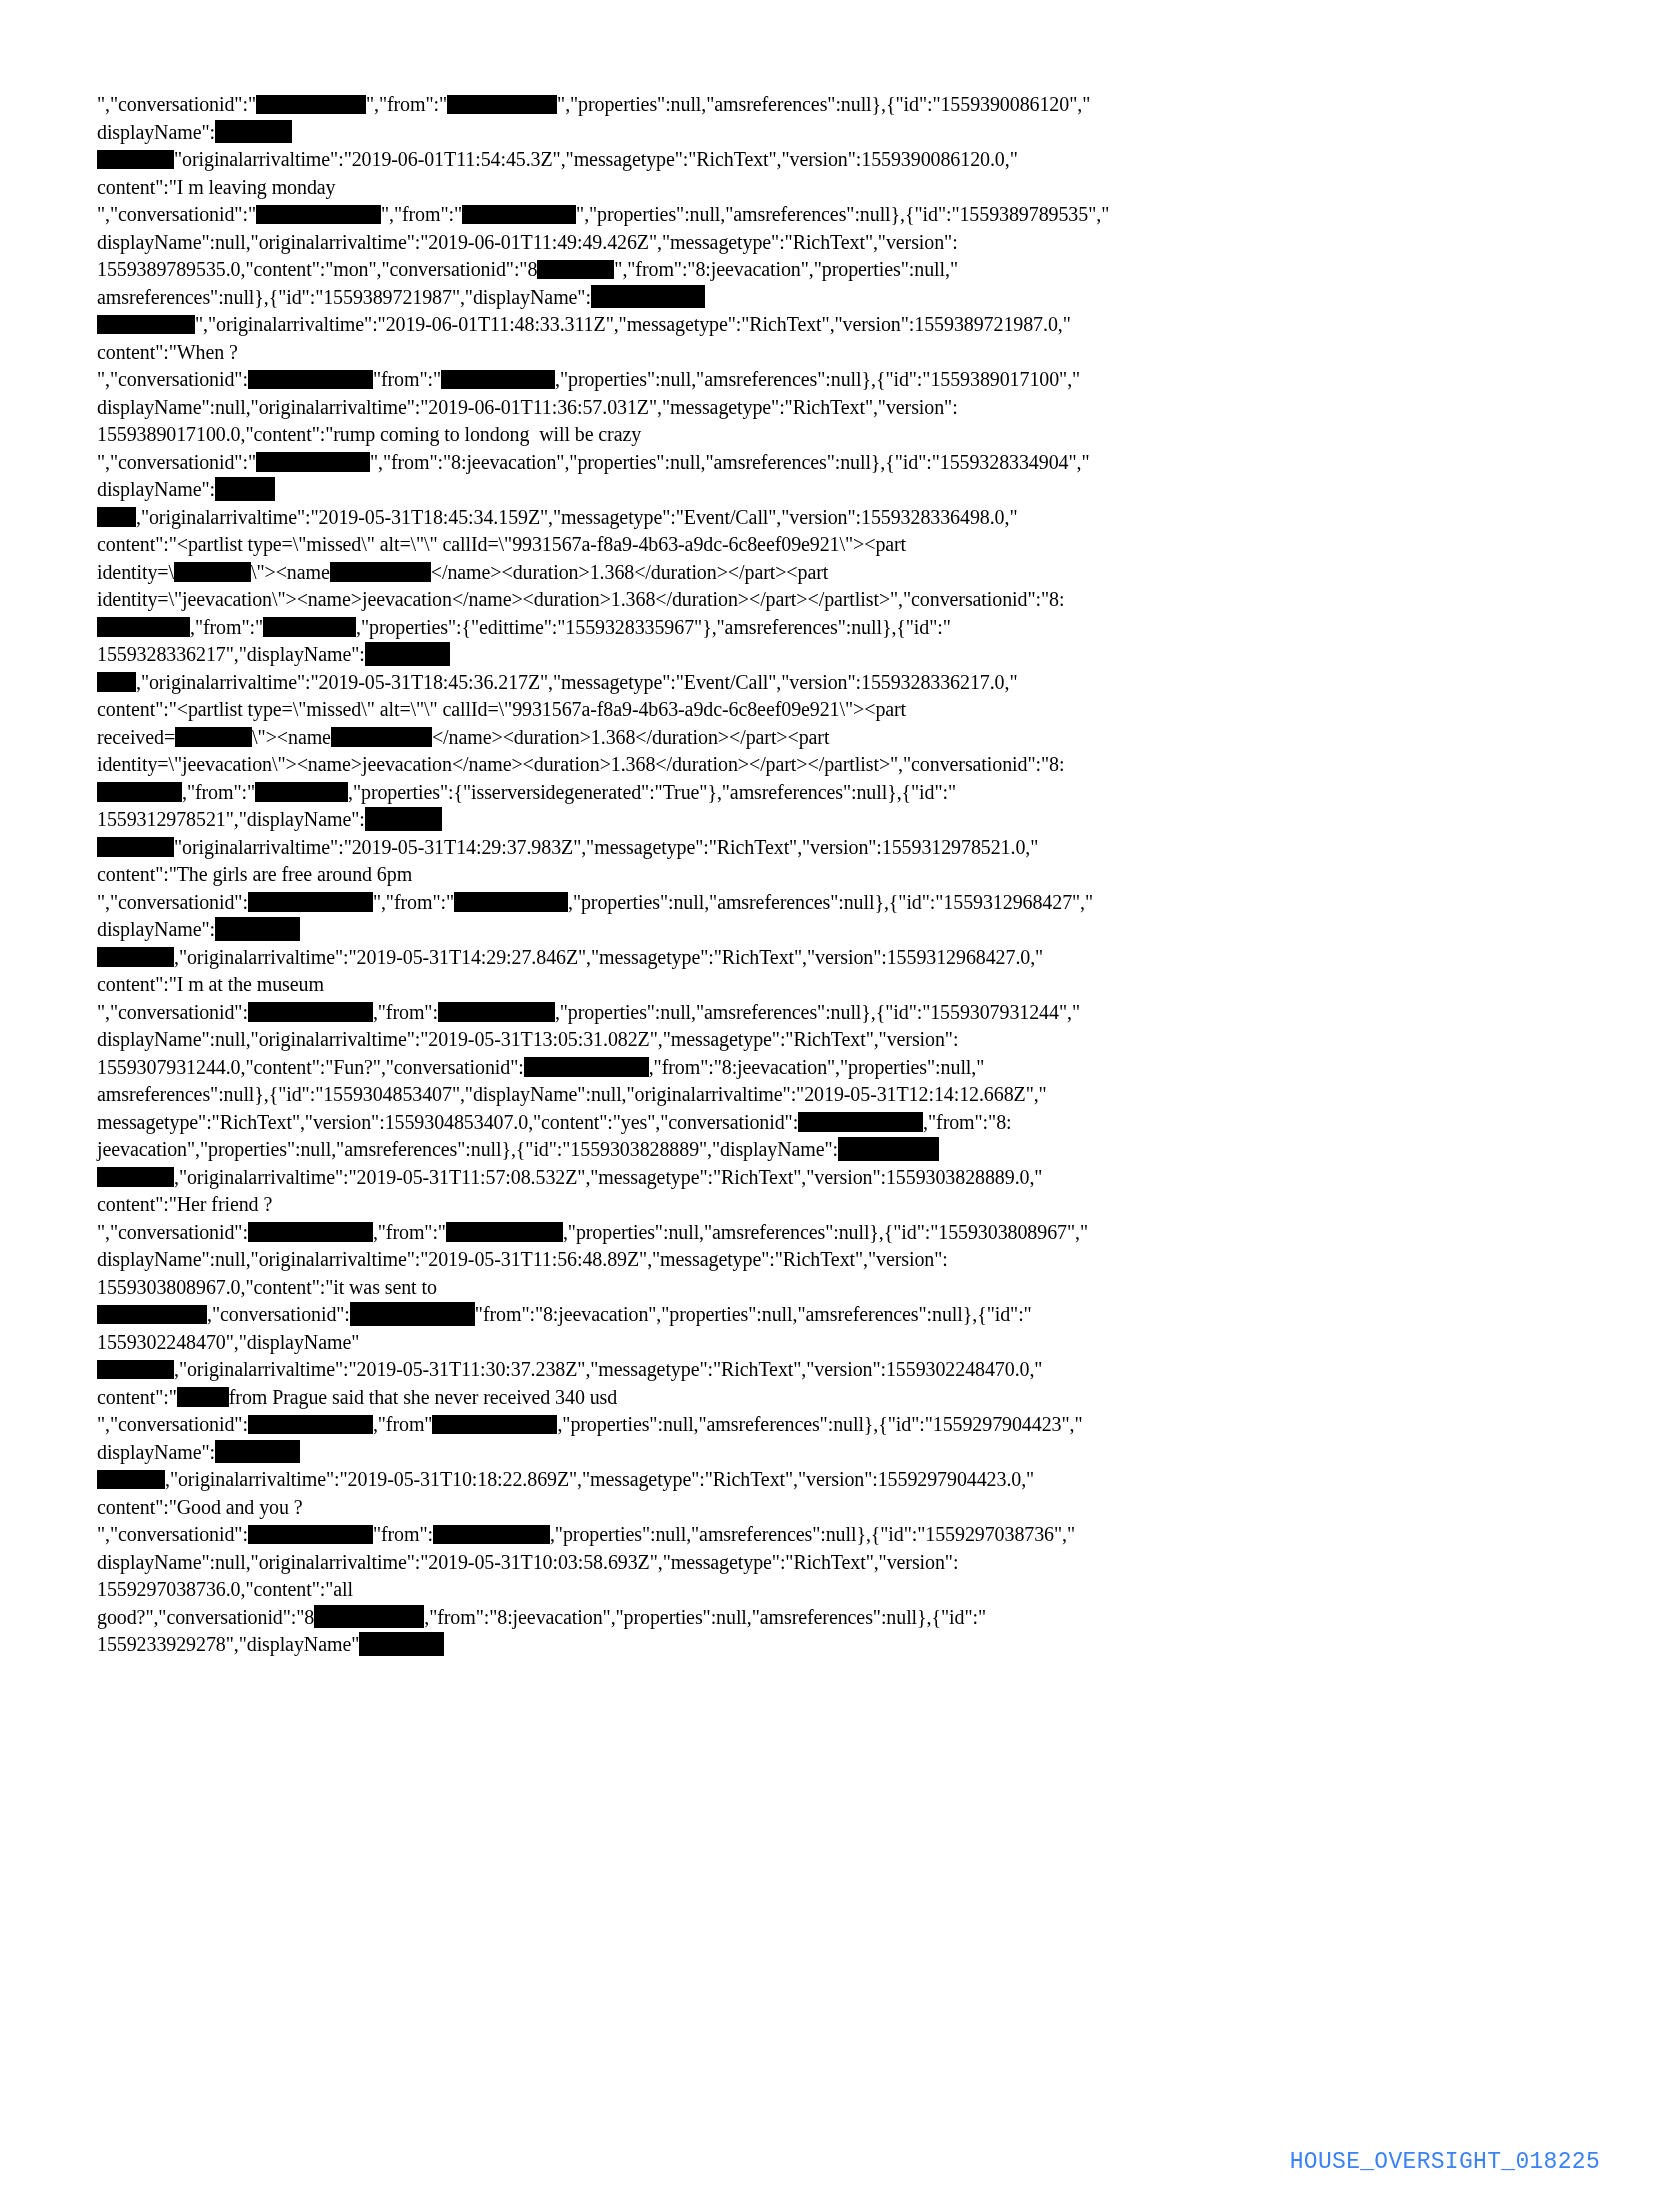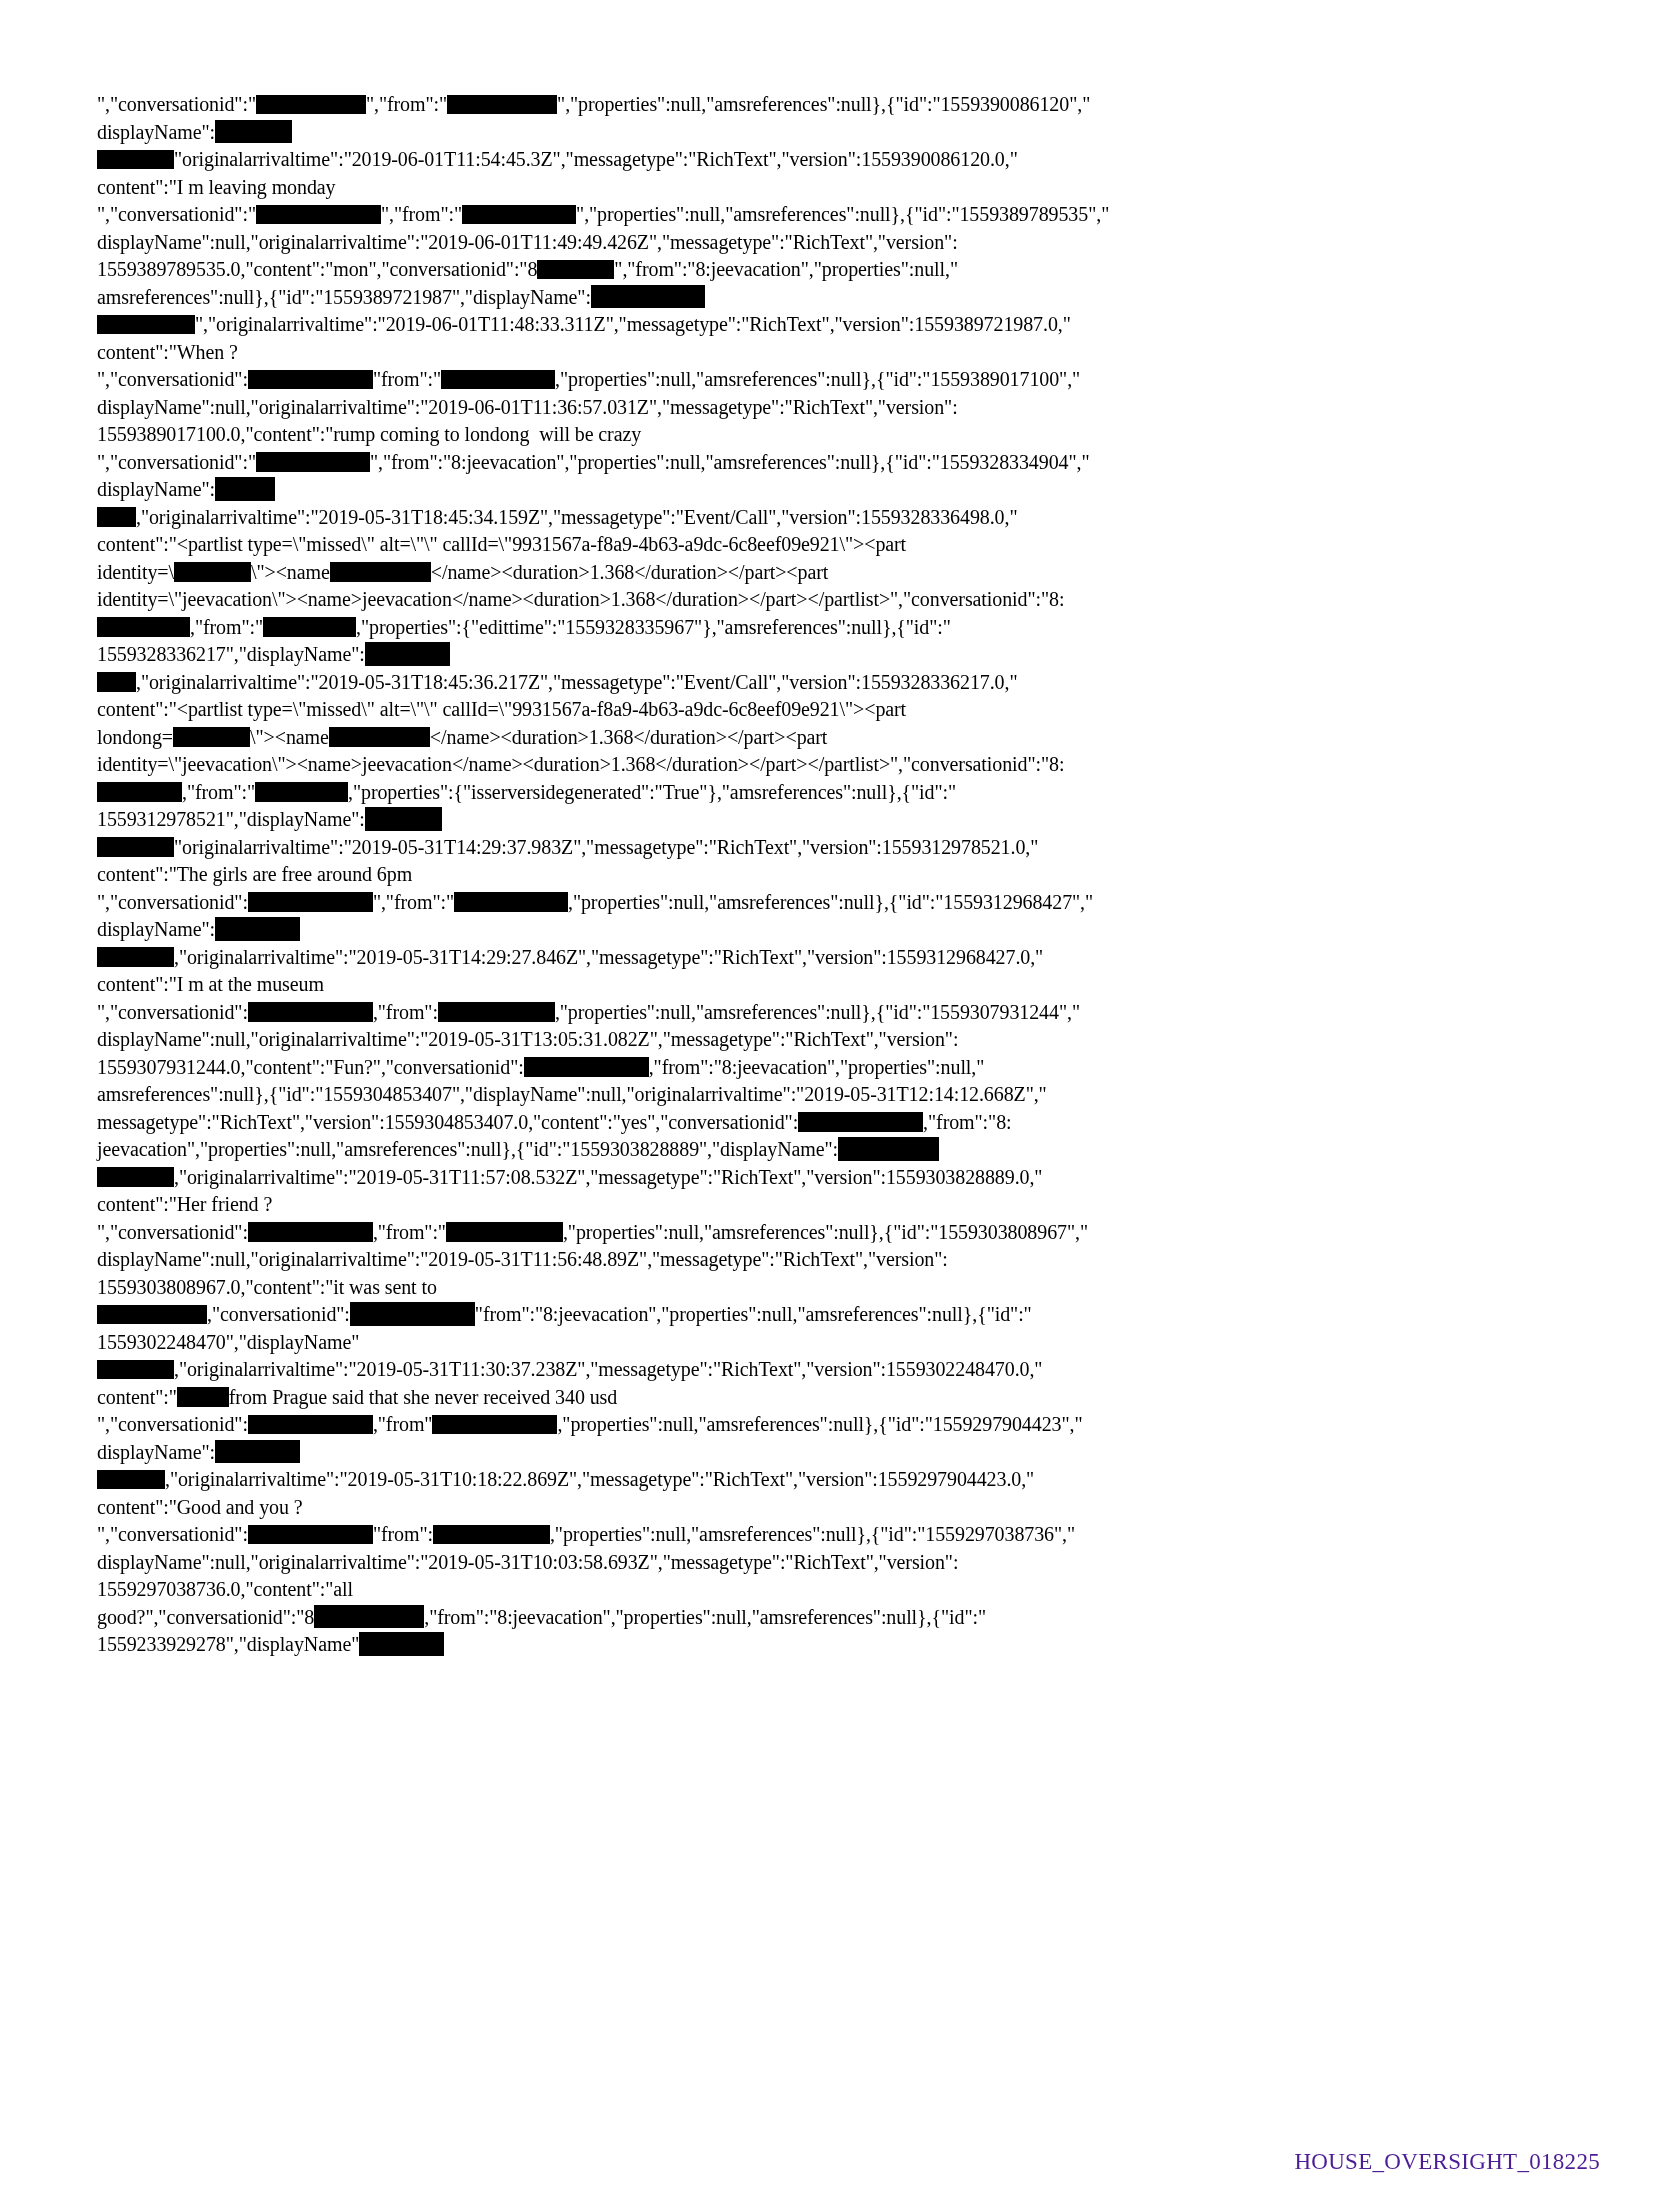--- a/index.html
+++ b/index.html
@@ -95,7 +95,7 @@
       <div class="line"><span>1559328336217","displayName":</span><span class="redact tall" style="width: 85px;"></span></div>
       <div class="line"><span class="redact" style="width: 39px;"></span><span>,"originalarrivaltime":"2019-05-31T18:45:36.217Z","messagetype":"Event/Call","version":1559328336217.0,"</span></div>
       <div class="line"><span>content":"&lt;partlist type=\"missed\" alt=\"\" callId=\"9931567a-f8a9-4b63-a9dc-6c8eef09e921\"&gt;&lt;part</span></div>
-      <div class="line"><span>londong=</span><span class="redact" style="width: 77px;"></span><span>\"&gt;&lt;name</span><span class="redact" style="width: 101px;"></span><span>&lt;/name&gt;&lt;duration&gt;1.368&lt;/duration&gt;&lt;/part&gt;&lt;part</span></div>
+      <div class="line"><span>received=</span><span class="redact" style="width: 77px;"></span><span>\"&gt;&lt;name</span><span class="redact" style="width: 101px;"></span><span>&lt;/name&gt;&lt;duration&gt;1.368&lt;/duration&gt;&lt;/part&gt;&lt;part</span></div>
       <div class="line"><span>identity=\"jeevacation\"&gt;&lt;name&gt;jeevacation&lt;/name&gt;&lt;duration&gt;1.368&lt;/duration&gt;&lt;/part&gt;&lt;/partlist&gt;","conversationid":"8:</span></div>
       <div class="line"><span class="redact" style="width: 85px;"></span><span>,"from":"</span><span class="redact" style="width: 93px;"></span><span>,"properties":{"isserversidegenerated":"True"},"amsreferences":null},{"id":"</span></div>
       <div class="line"><span>1559312978521","displayName":</span><span class="redact tall" style="width: 77px;"></span></div>

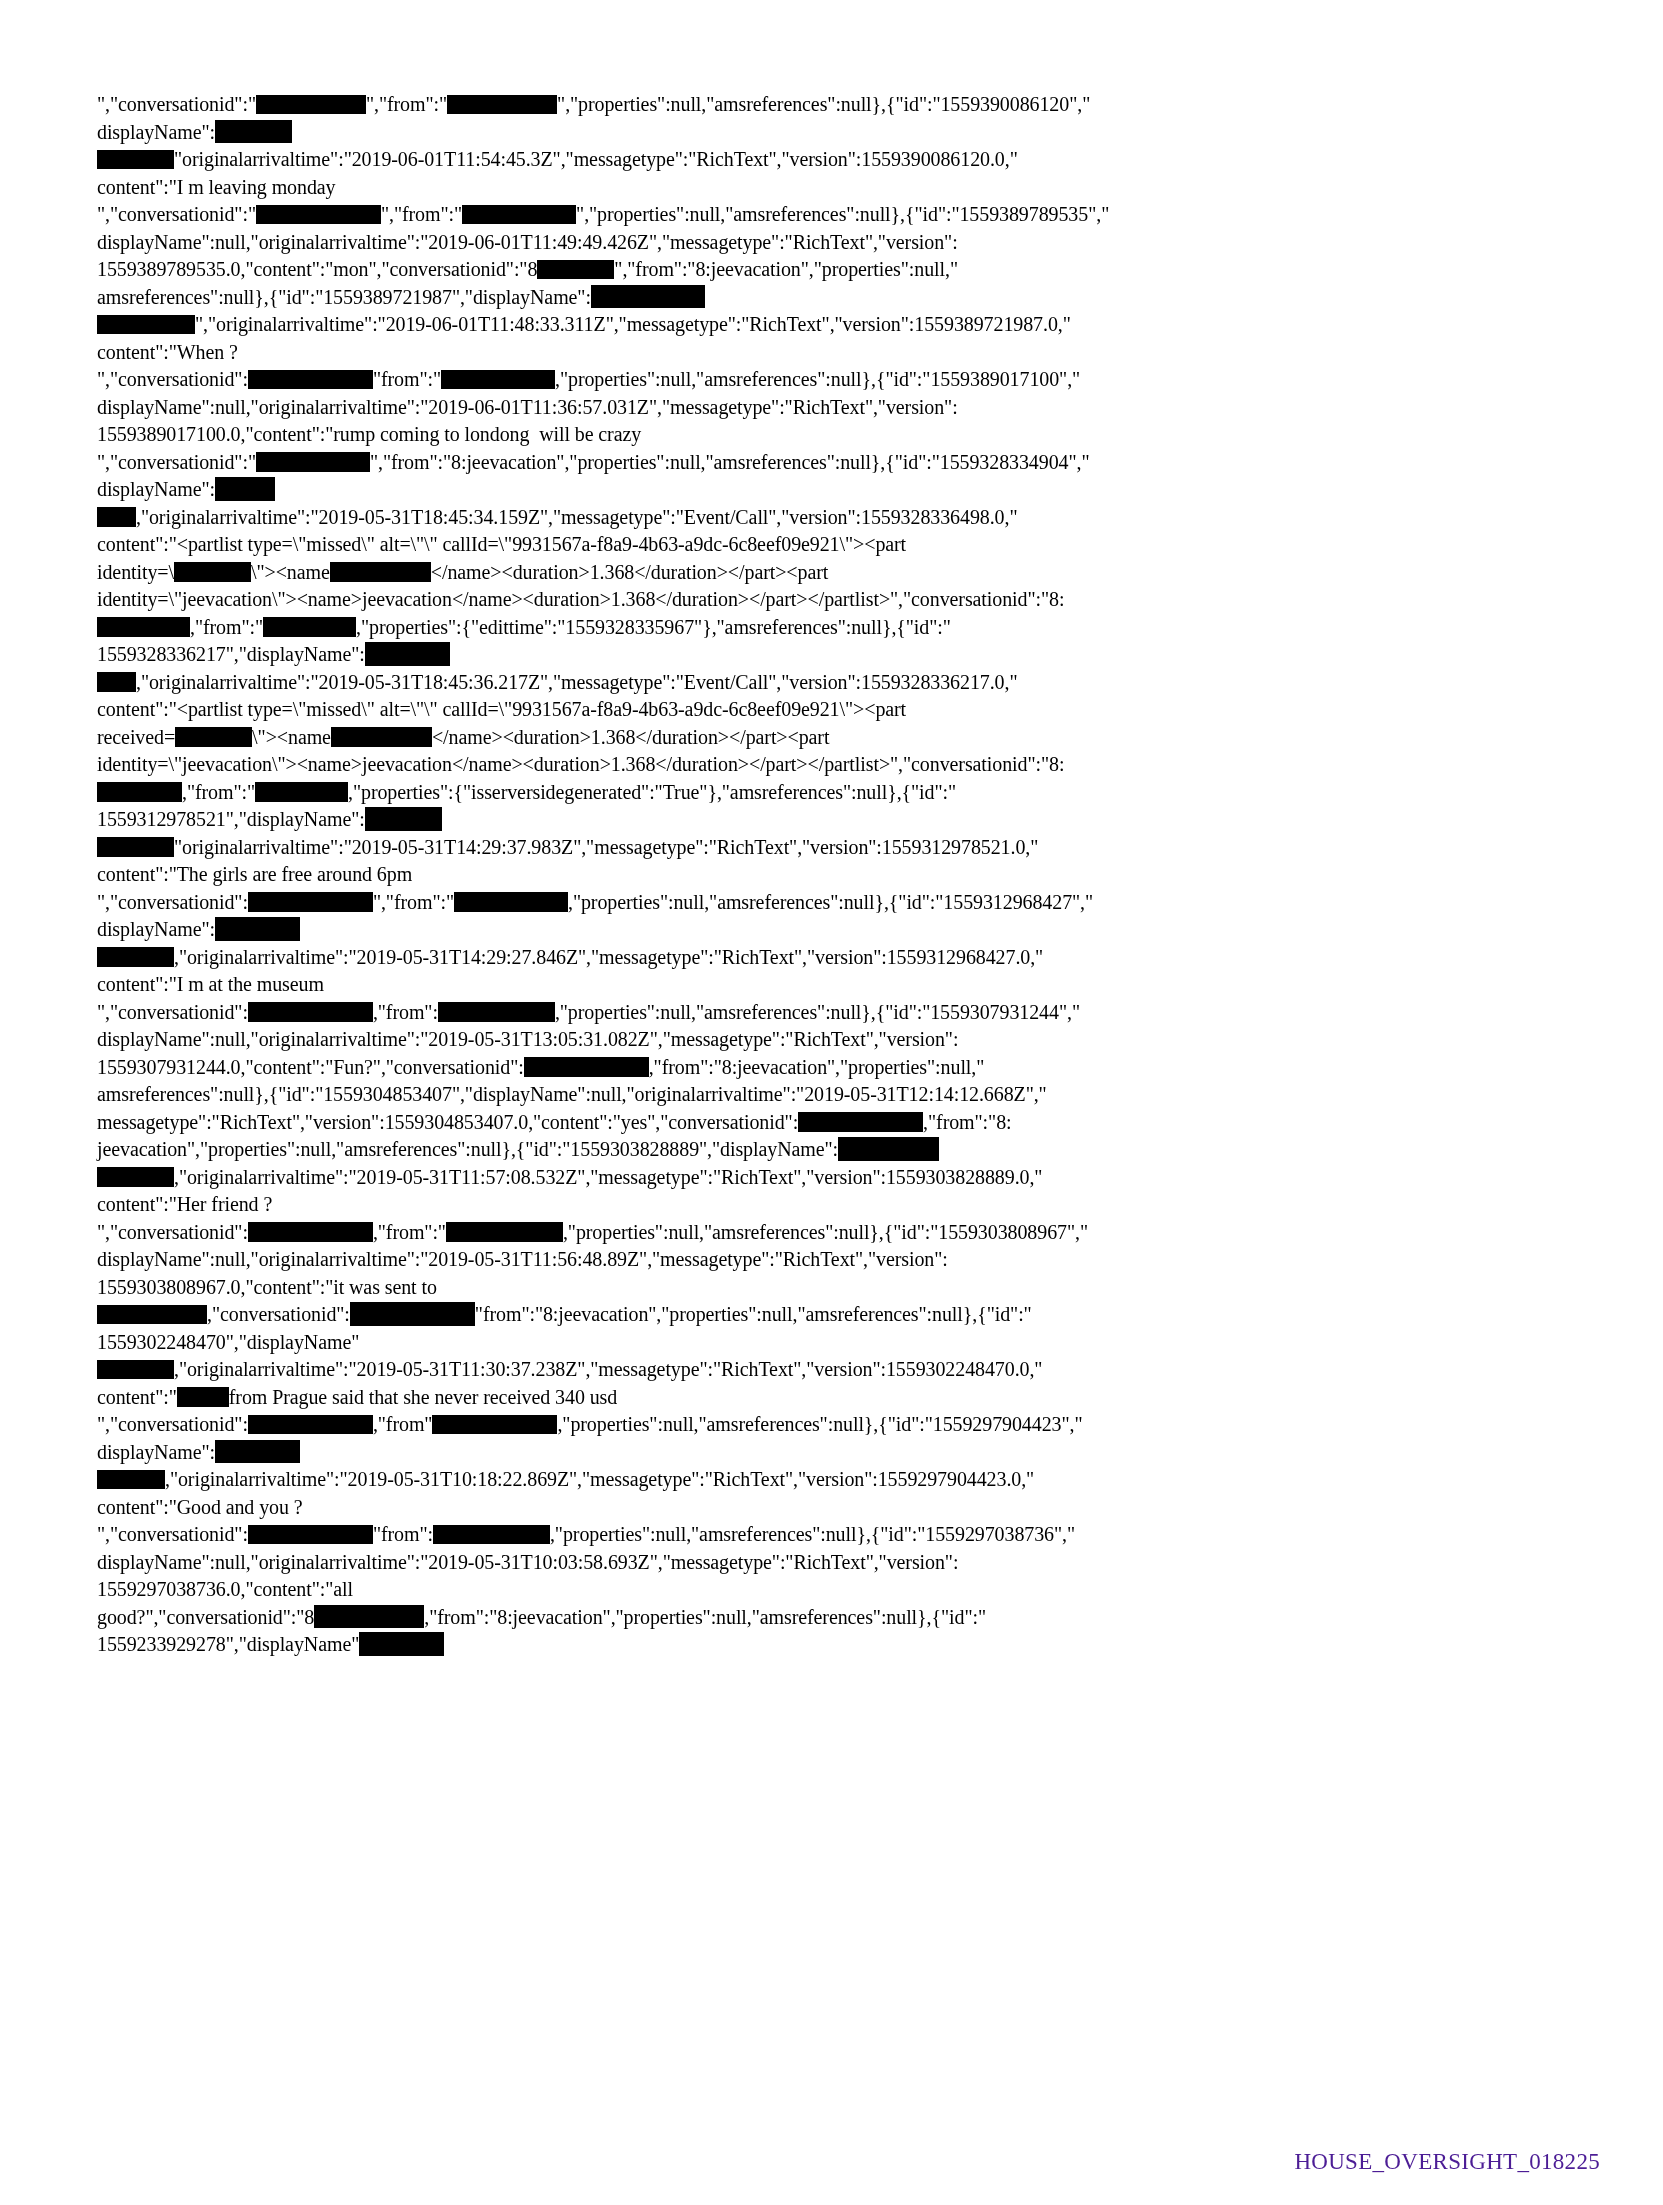--- a/index.html
+++ b/index.html
@@ -61,10 +61,10 @@
     position: absolute;
     right: 63px;
     bottom: 30px;
-    font-family: Liberation Serif, serif;
+    font-family: Liberation Mono, monospace;
     font-size: 23px;
     letter-spacing: 0.3px;
-    color: #4c1d95;
+    color: #3b82f6;
   }
 </style>
 </head>

